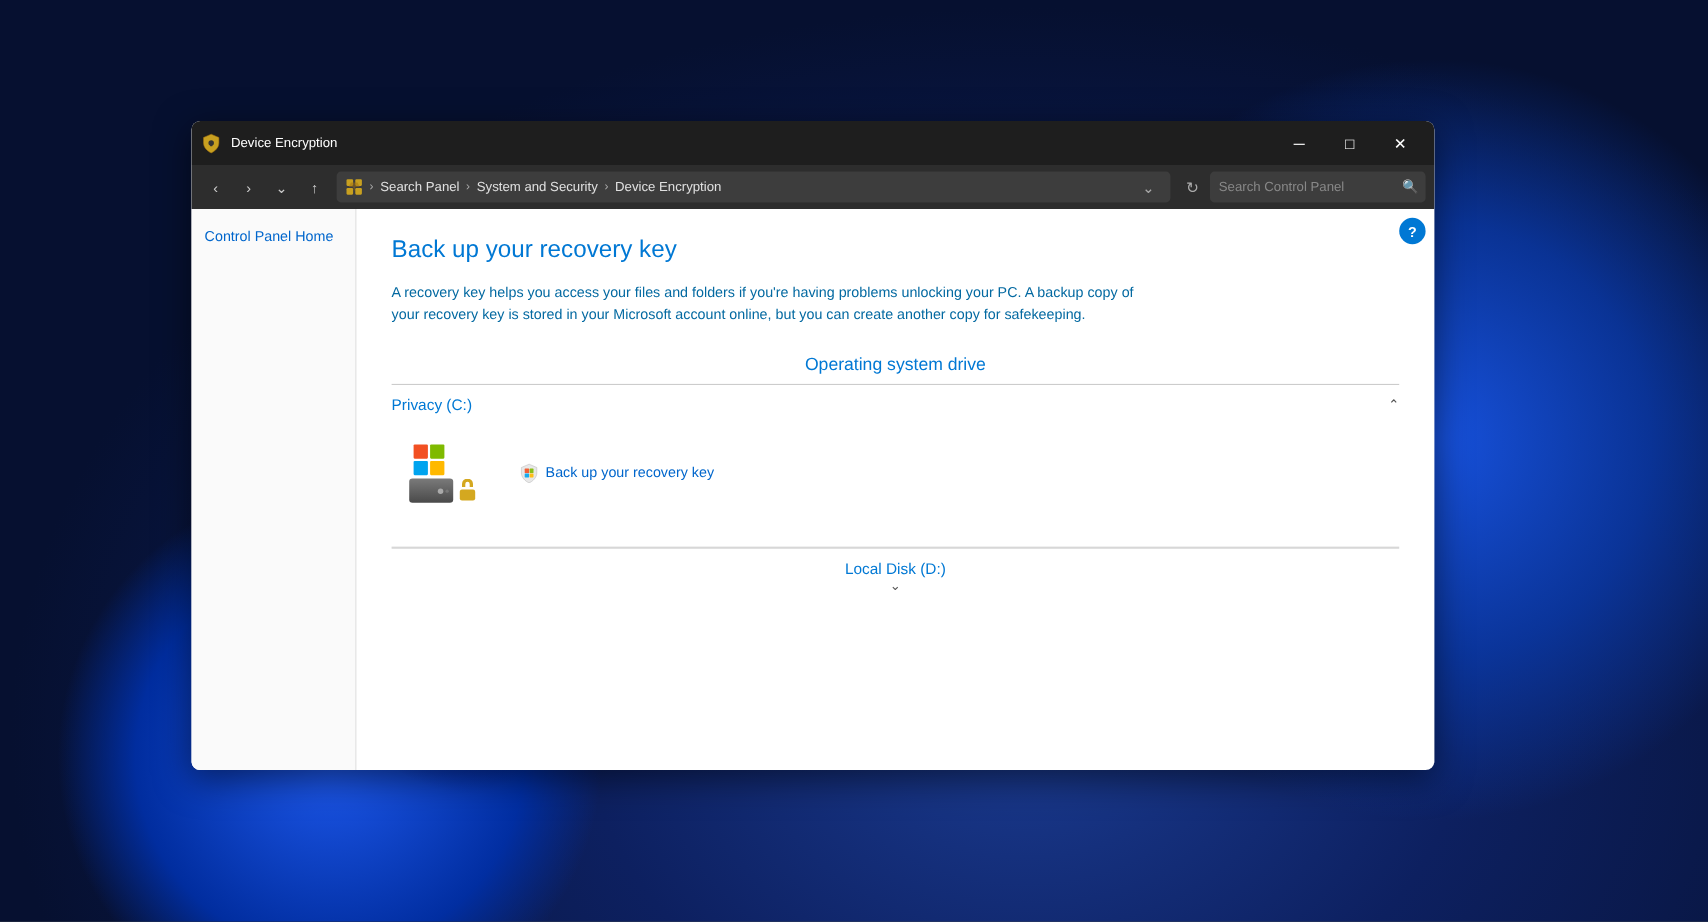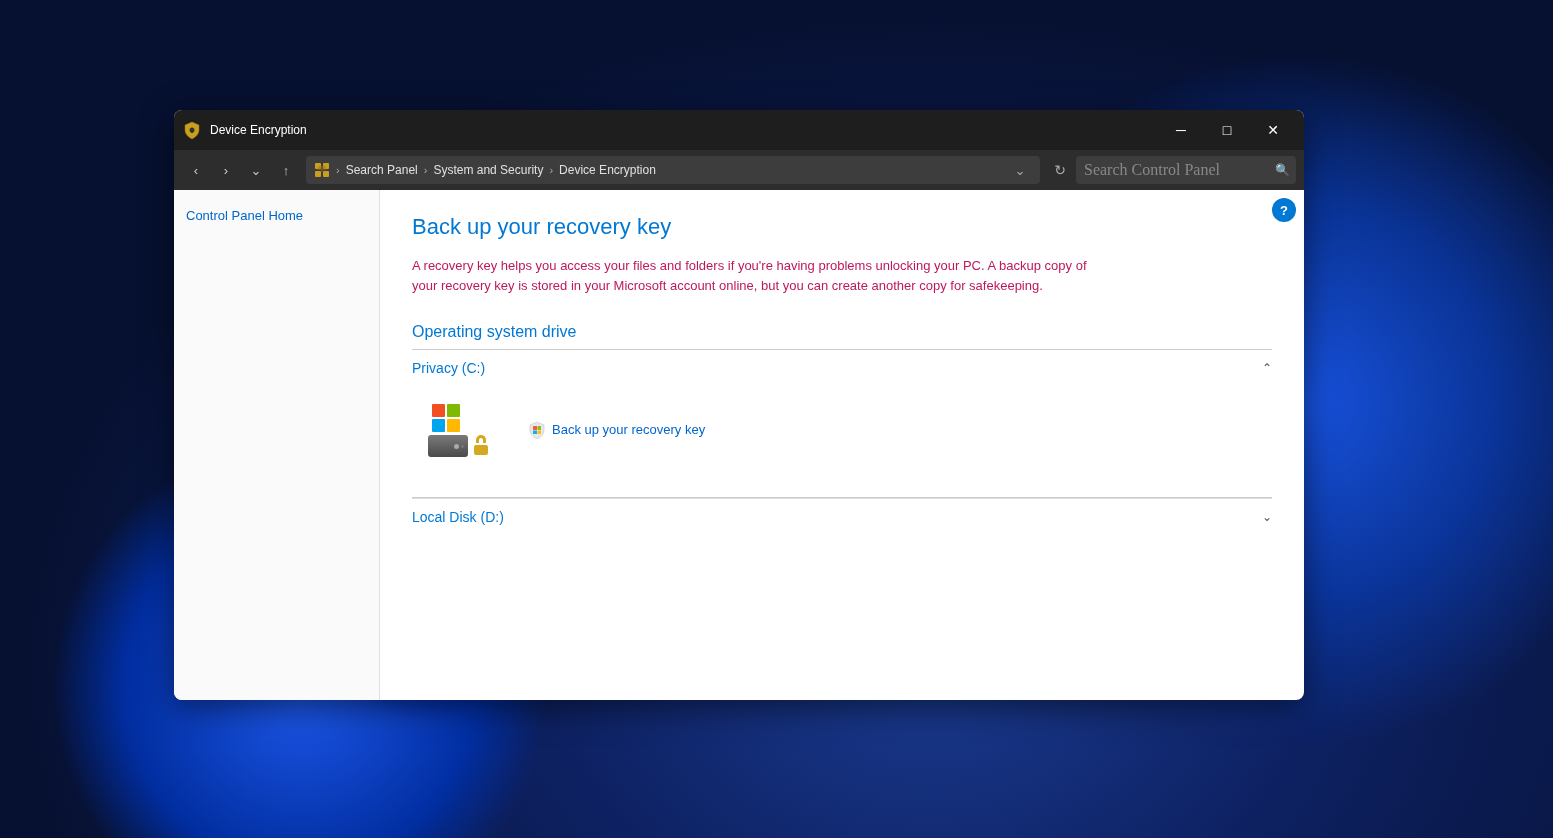--- a/index.html
+++ b/index.html
@@ -193,16 +193,15 @@
     }
 
     .search-box {
-      width: 220px;
+      width: 196px;
       height: 28px;
       background: #3d3d3d;
       border: none;
       border-radius: 4px;
       color: #aaa;
-      font-size: 16px;
+      font-size: 12px;
       padding: 0 28px 0 8px;
       outline: none;
-      font-family: Liberation Serif, serif;
     }
 
     .search-box::placeholder {

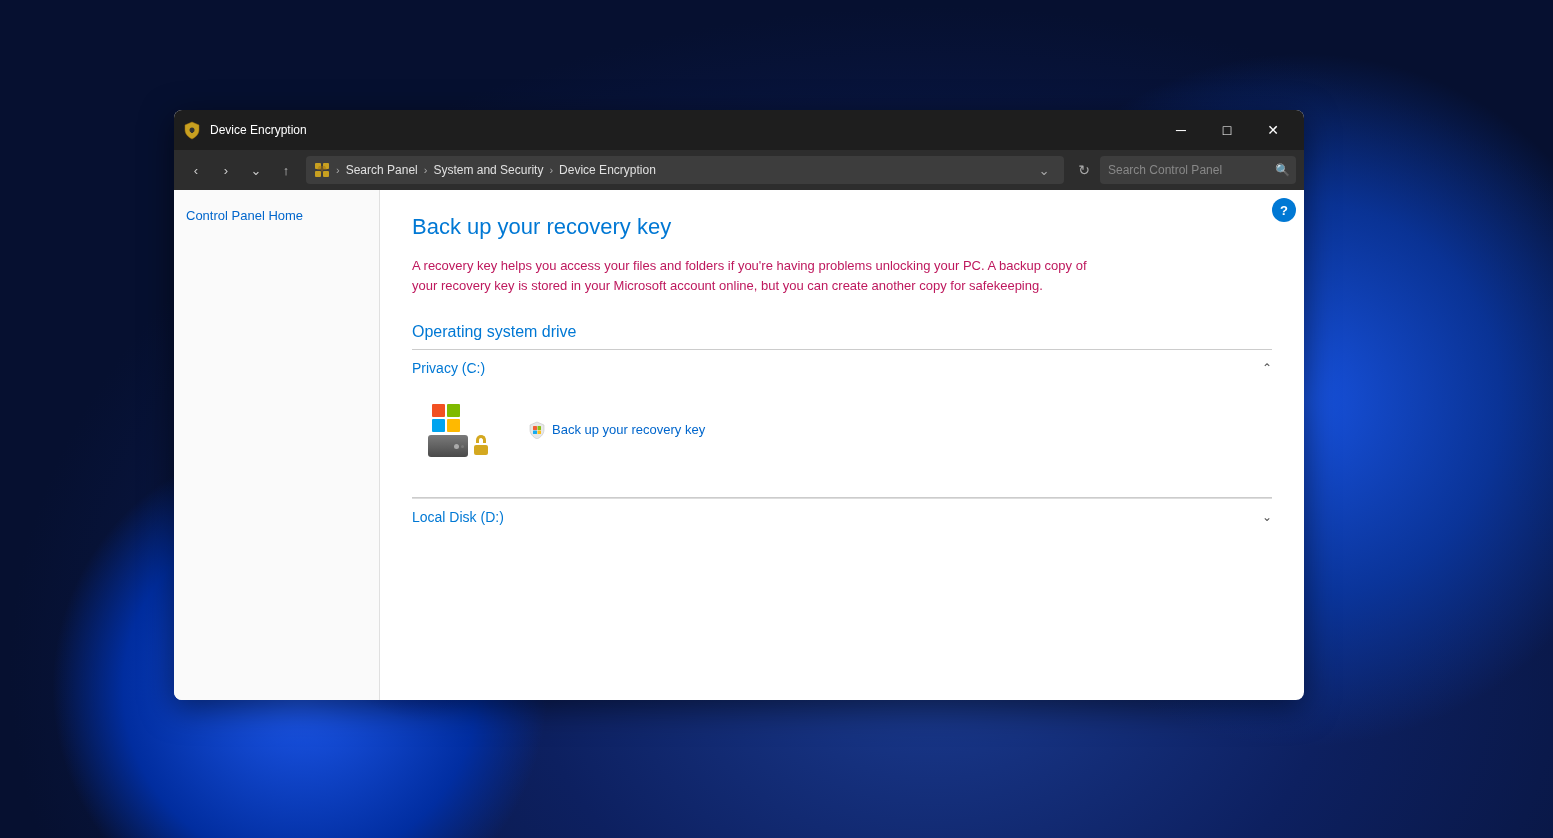--- a/index.html
+++ b/index.html
@@ -233,7 +233,7 @@
 
     
     .sidebar {
-      width: 206px;
+      width: 150px;
       padding: 16px 12px;
       border-right: 1px solid #e0e0e0;
       flex-shrink: 0;

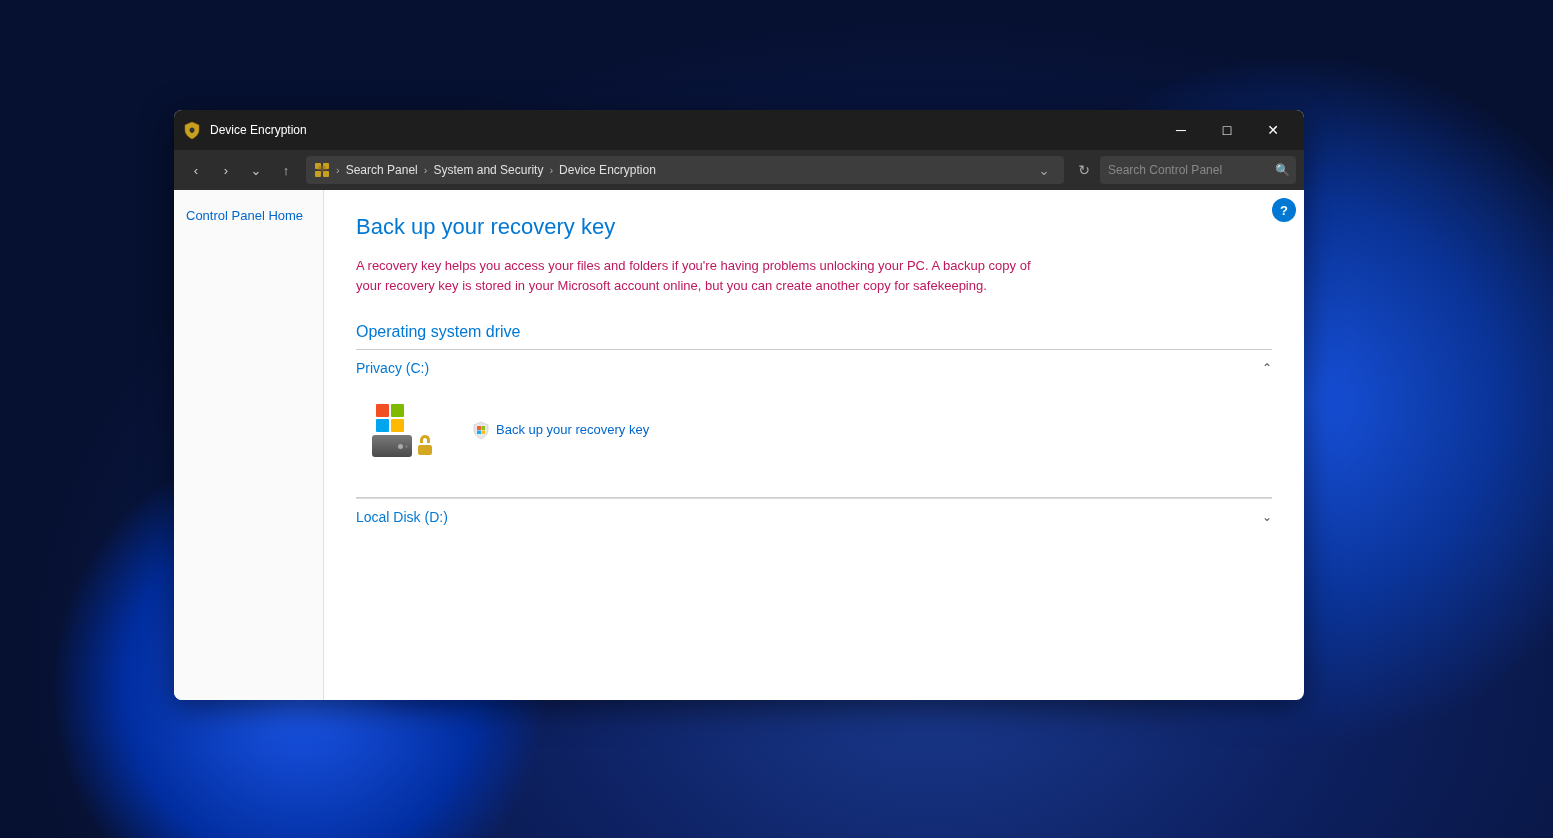--- a/index.html
+++ b/index.html
@@ -292,7 +292,7 @@
 
     .page-description {
       font-size: 13px;
-      color: #be185d;
+      color: #0369a1;
       line-height: 1.5;
       margin-bottom: 28px;
       max-width: 700px;

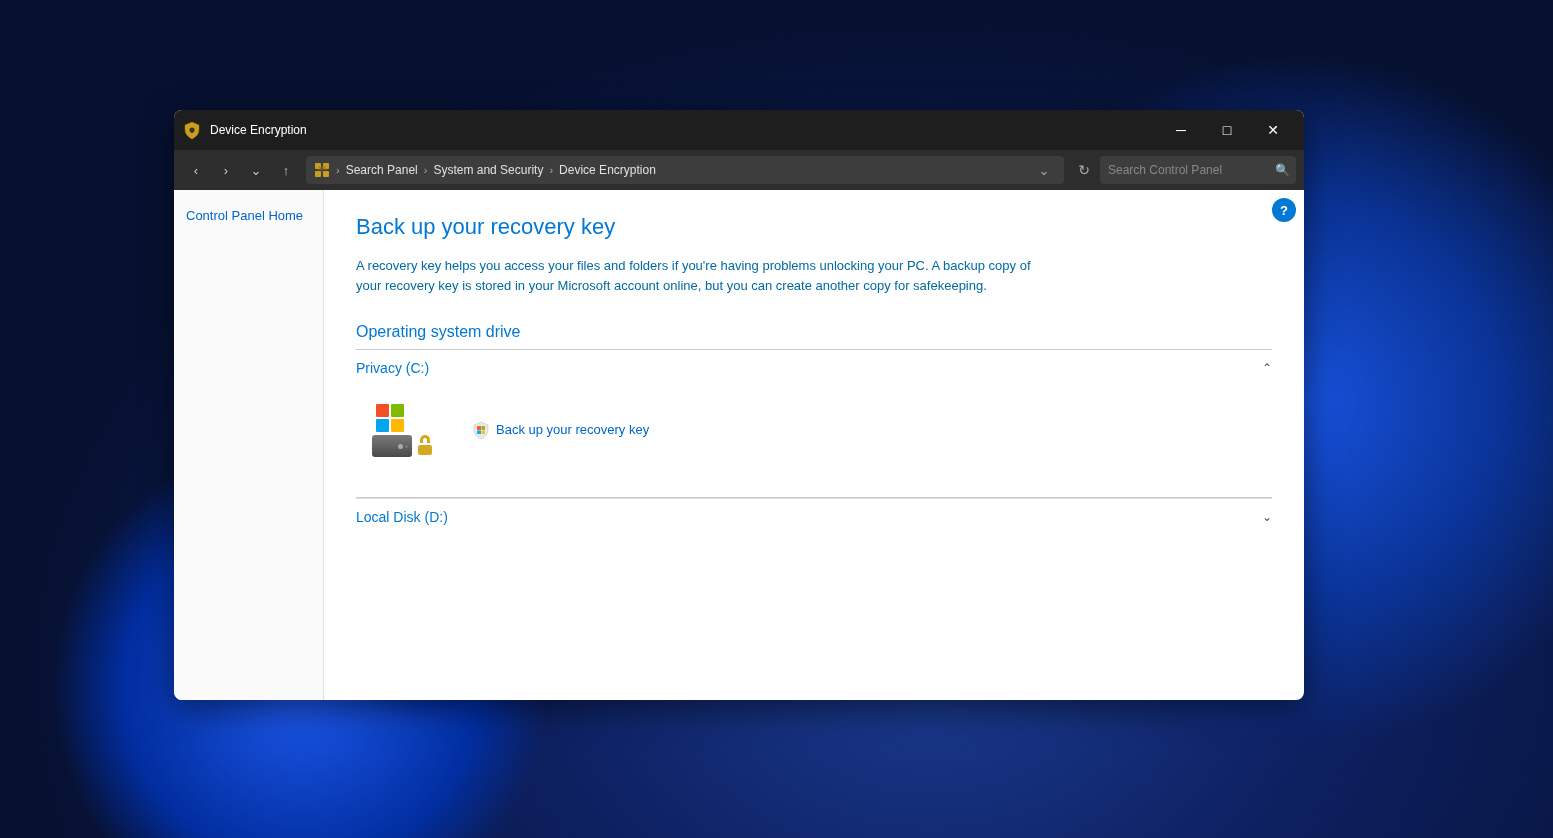--- a/index.html
+++ b/index.html
@@ -313,6 +313,7 @@
 
     .drive-section {
       margin-bottom: 24px;
+      text-align: center;
     }
 
     .drive-header {

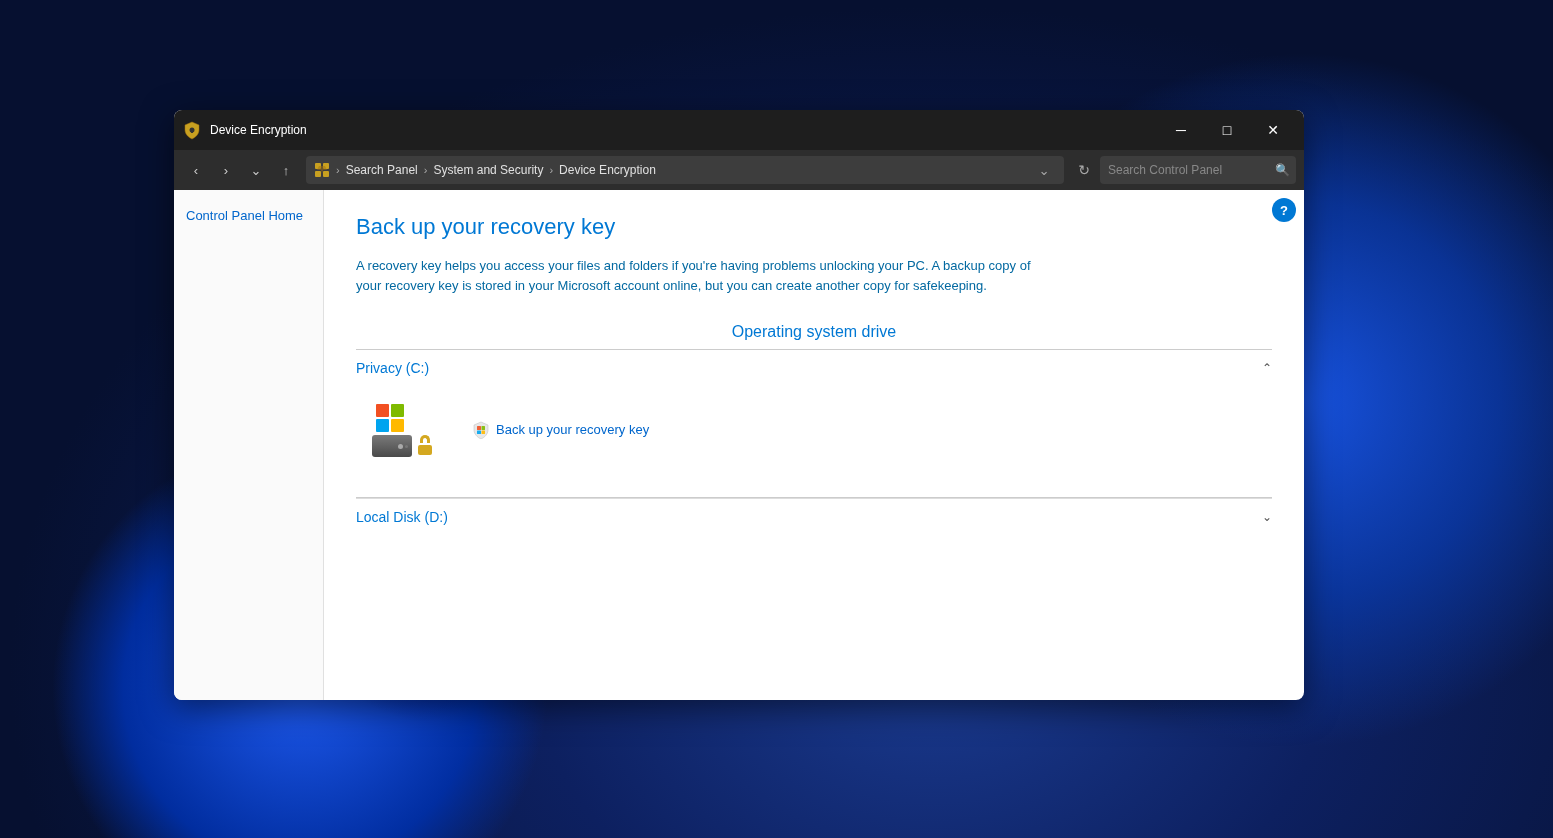--- a/index.html
+++ b/index.html
@@ -454,6 +454,7 @@
       padding: 10px 0;
       cursor: pointer;
       border-top: 1px solid #ddd;
+      flex-direction: column;
     }
 
     .local-disk-title {

